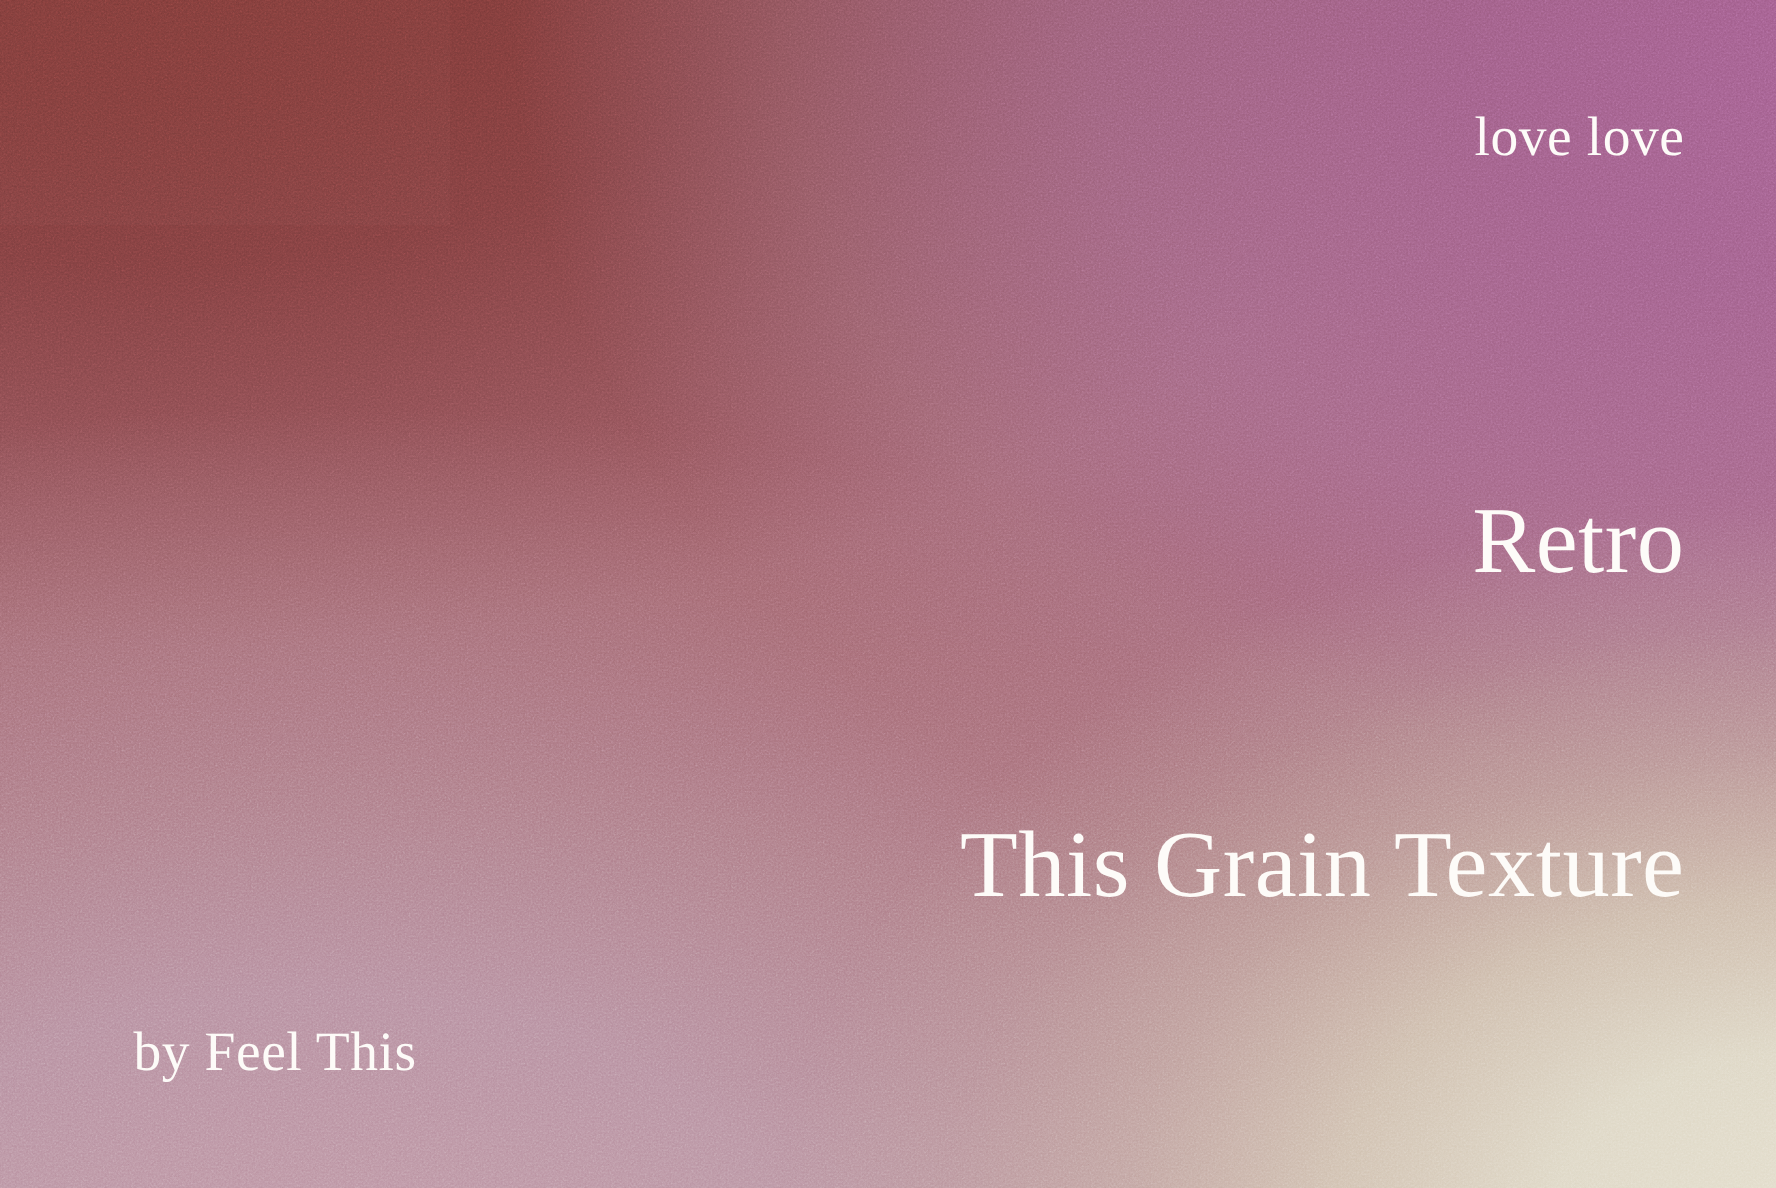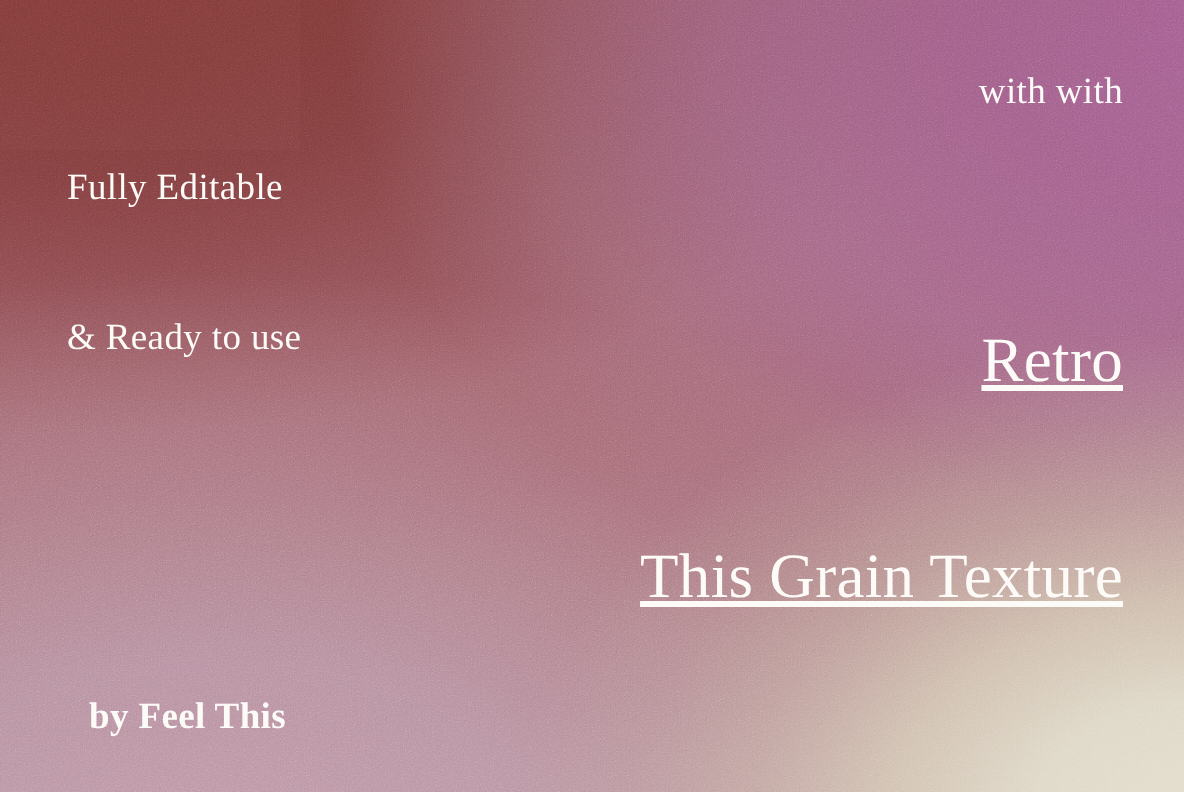--- a/index.html
+++ b/index.html
@@ -179,7 +179,7 @@
     <span class="line">&amp; Ready to use</span>
   </div>
 
-  <div class="txt" id="with-love">with with</div>
+  <div class="txt" id="with-love">love love</div>
 
   <div class="txt" id="byline">by Feel This</div>
 

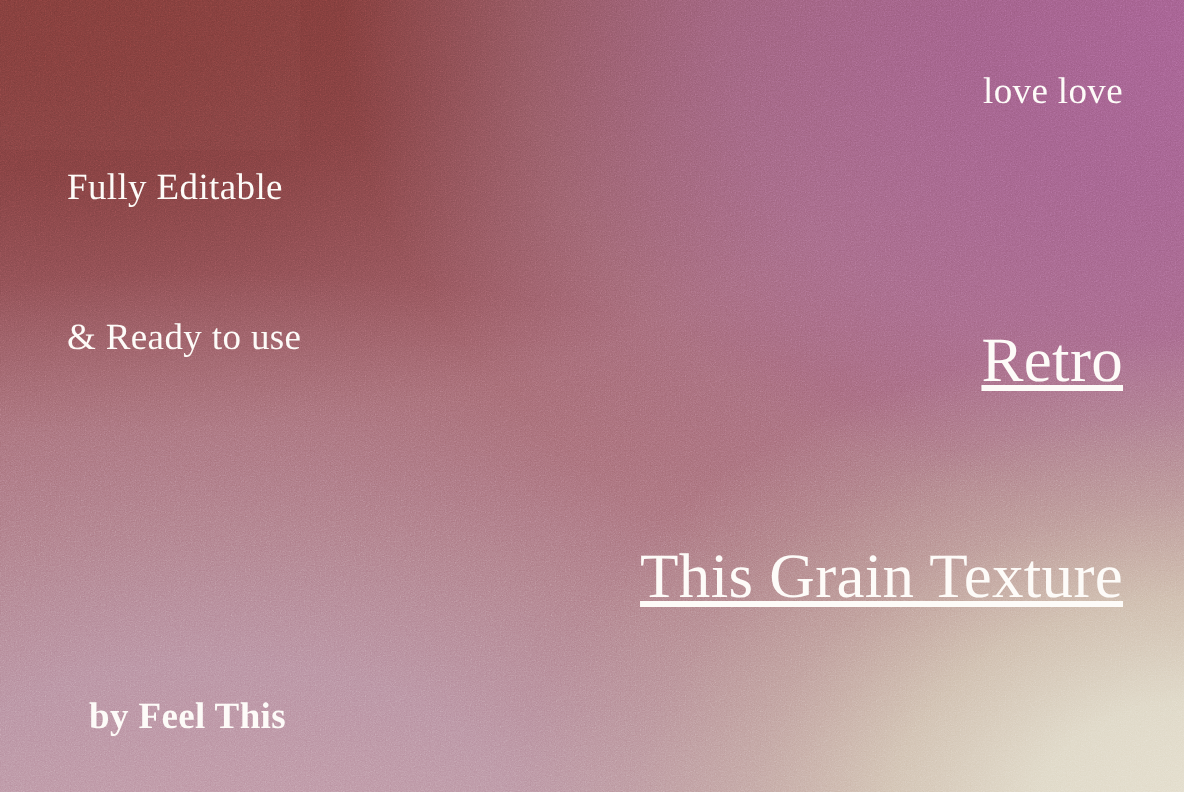--- a/index.html
+++ b/index.html
@@ -174,10 +174,6 @@
     <rect width="100%" height="100%" filter="url(#grainFineFilter)"></rect>
   </svg>
 
-  <div class="txt" id="tagline">
-    <span class="line">Fully Editable</span>
-    <span class="line">&amp; Ready to use</span>
-  </div>
 
   <div class="txt" id="with-love">love love</div>
 

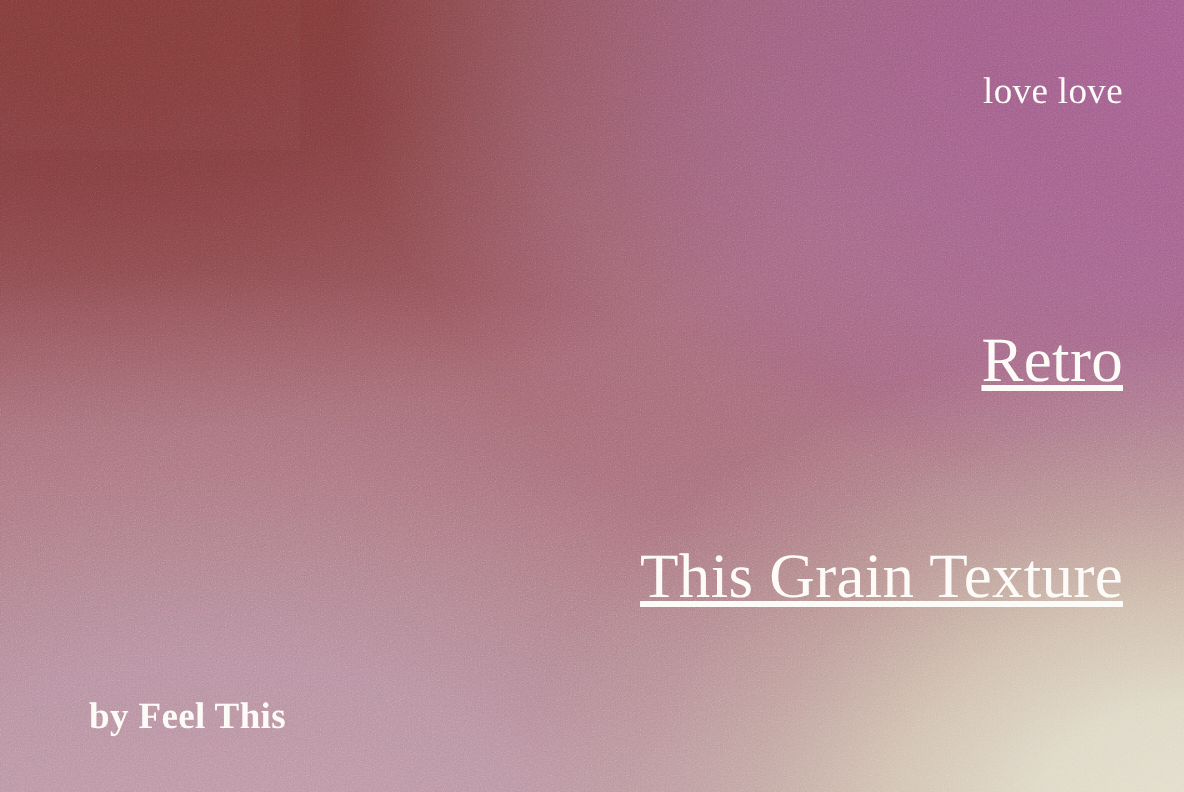--- a/index.html
+++ b/index.html
@@ -144,7 +144,7 @@
     line-height: 72px;
     letter-spacing: 0.005em;
   }
-  #headline .line { display: block; text-decoration: underline; }
+  #headline .line { display: block; }
 </style>
 </head>
 <body>

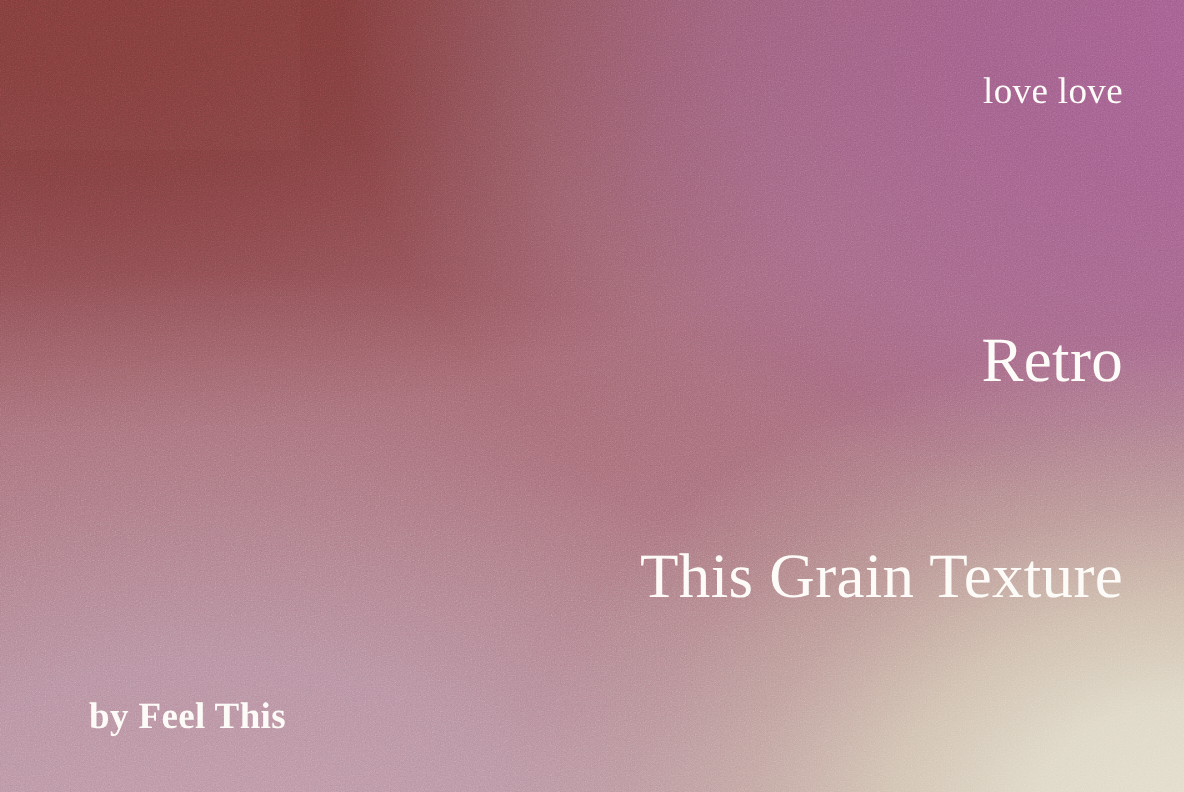--- a/index.html
+++ b/index.html
@@ -130,10 +130,9 @@
 
   #byline {
     left: 89px;
-    bottom: 53px;
+    bottom: 68px;
     font-size: 37px;
     line-height: 44px;
-    font-weight: bold;
   }
 
   #headline {

